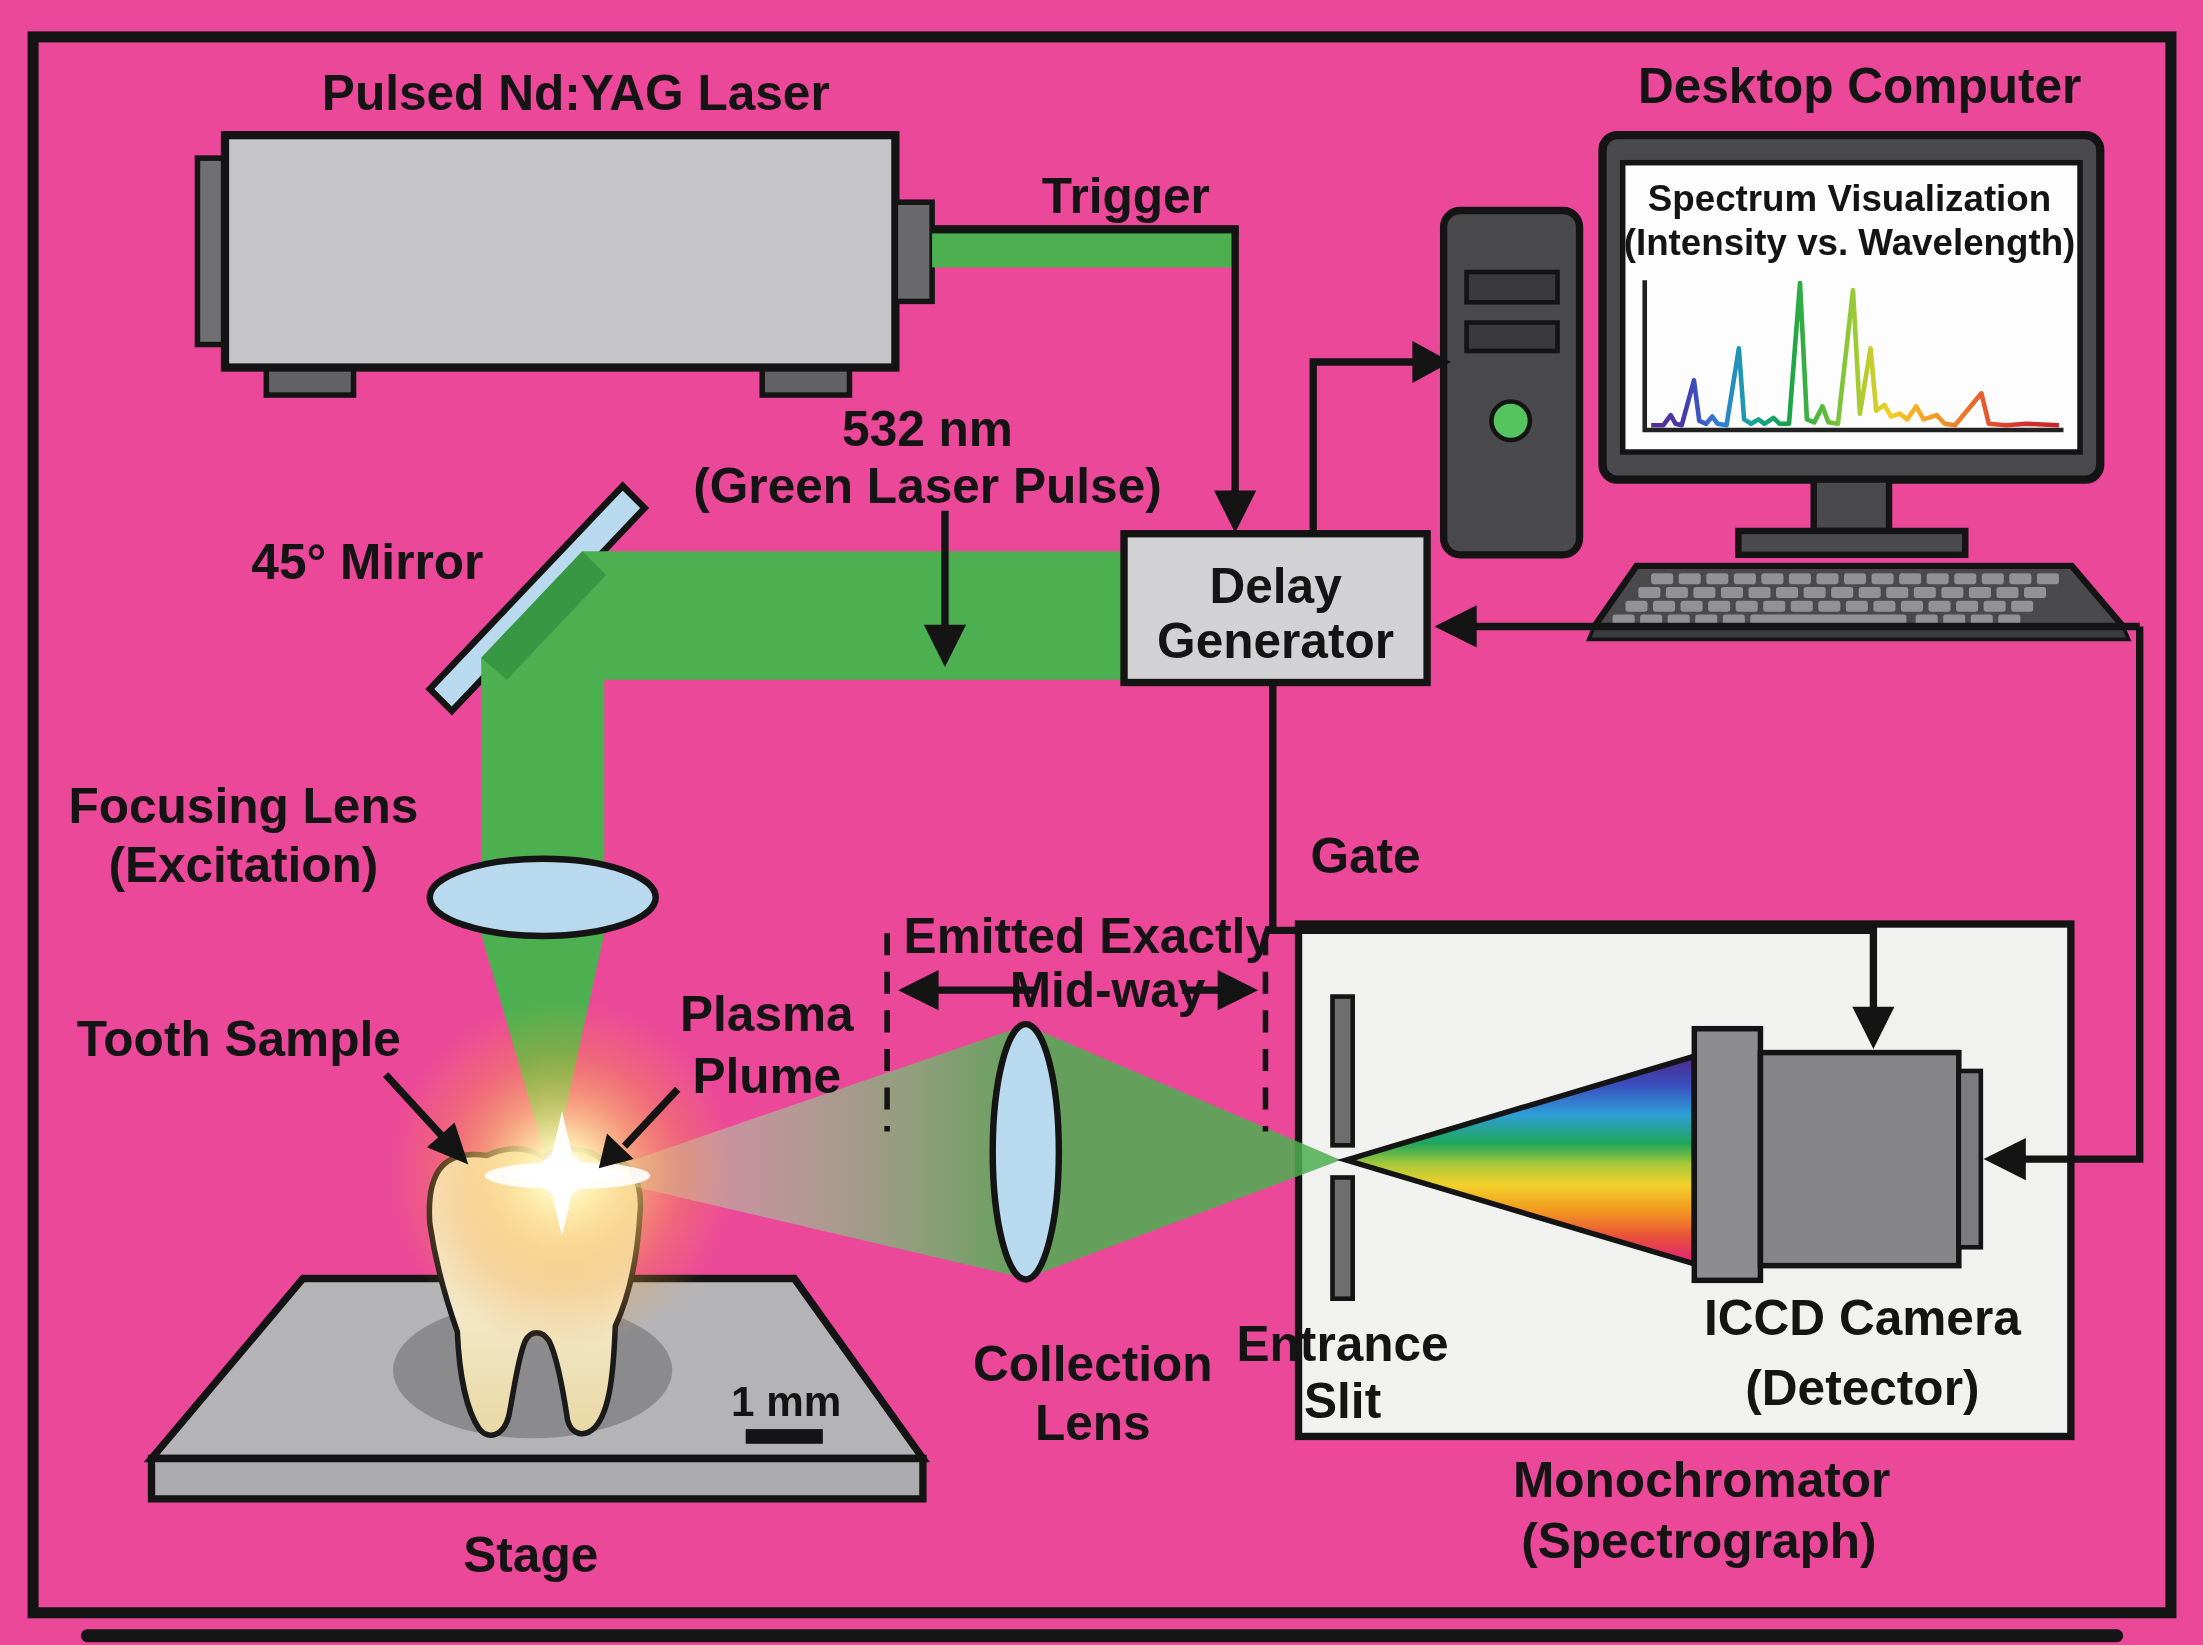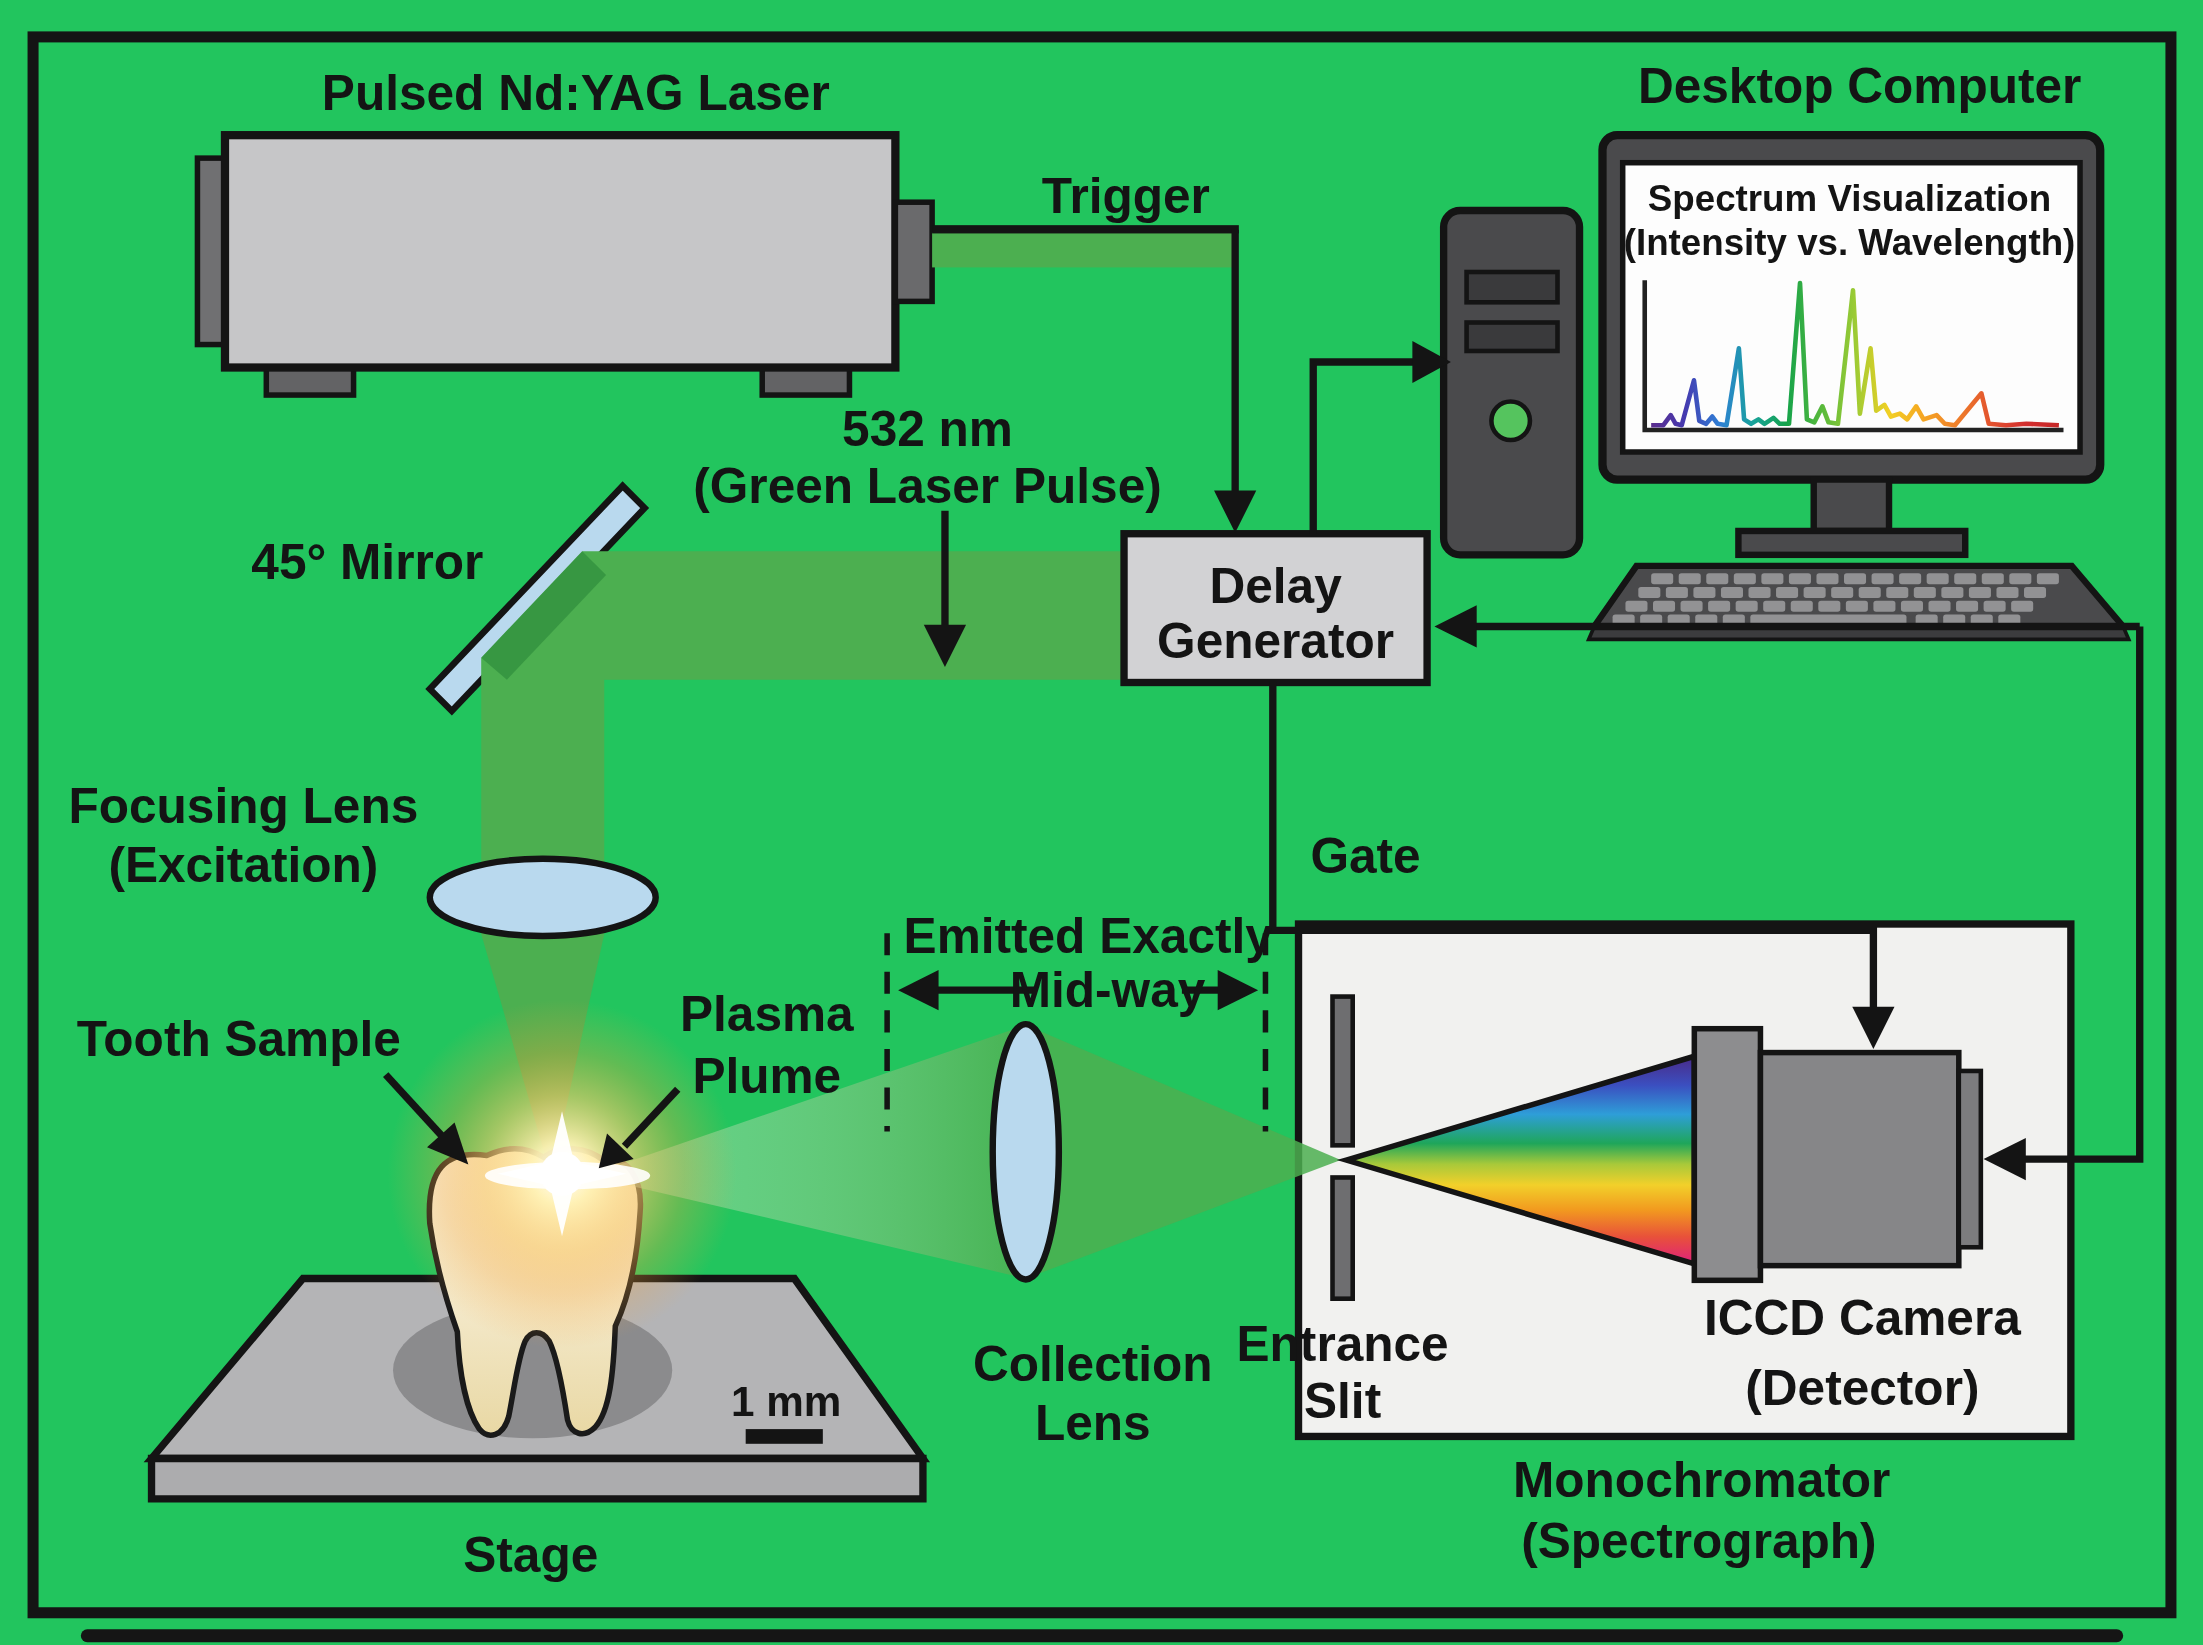--- a/index.html
+++ b/index.html
@@ -3,7 +3,7 @@
 <meta charset="utf-8">
 <style>
   html,body{margin:0;padding:0;background:#ffffff;width:2204px;height:1646px;overflow:hidden;}
-  #canvas{position:relative;width:2204px;height:1646px;background:#22c55e;font-family:"Liberation Sans",sans-serif;}
+  #canvas{position:relative;width:2204px;height:1646px;background:#ec4899;font-family:"Liberation Sans",sans-serif;}
   svg{position:absolute;left:0;top:0;}
   text{font-family:"Liberation Sans",sans-serif;font-weight:bold;fill:#141414;}
   .t-main{font-size:54px;}

